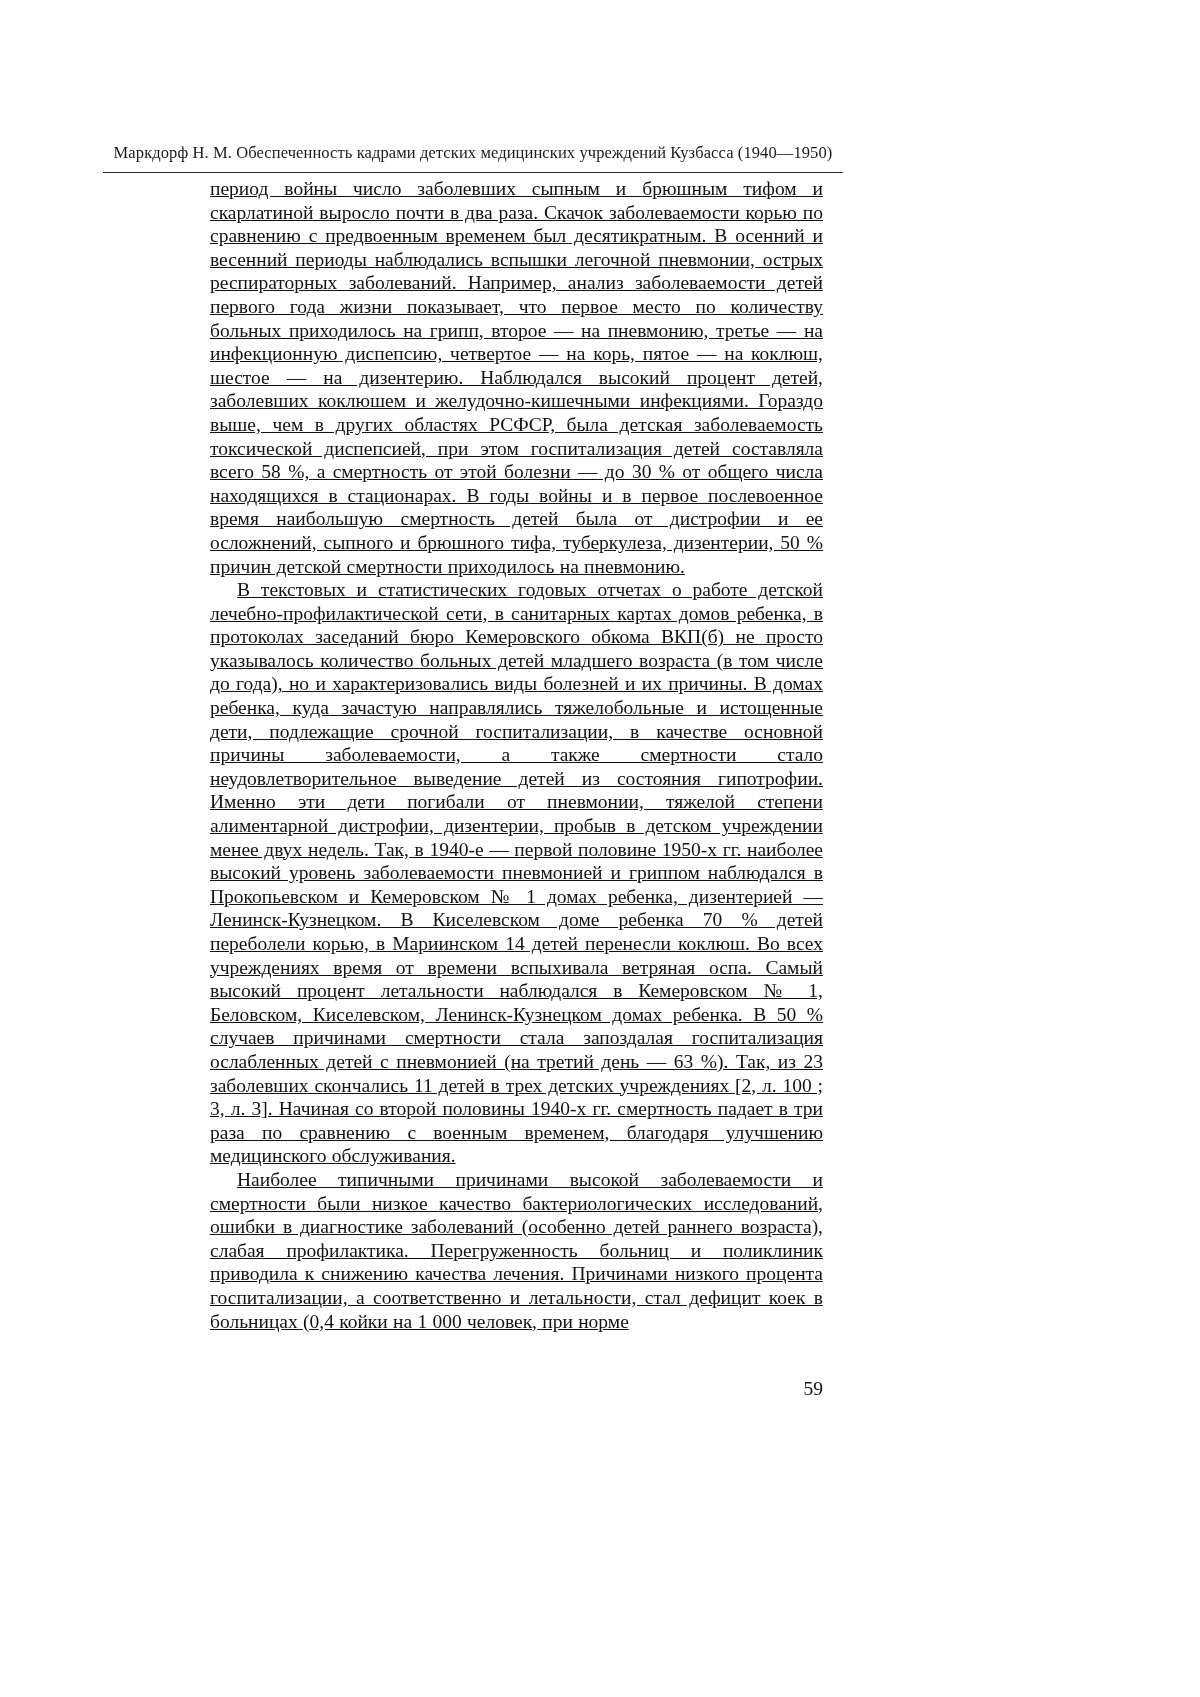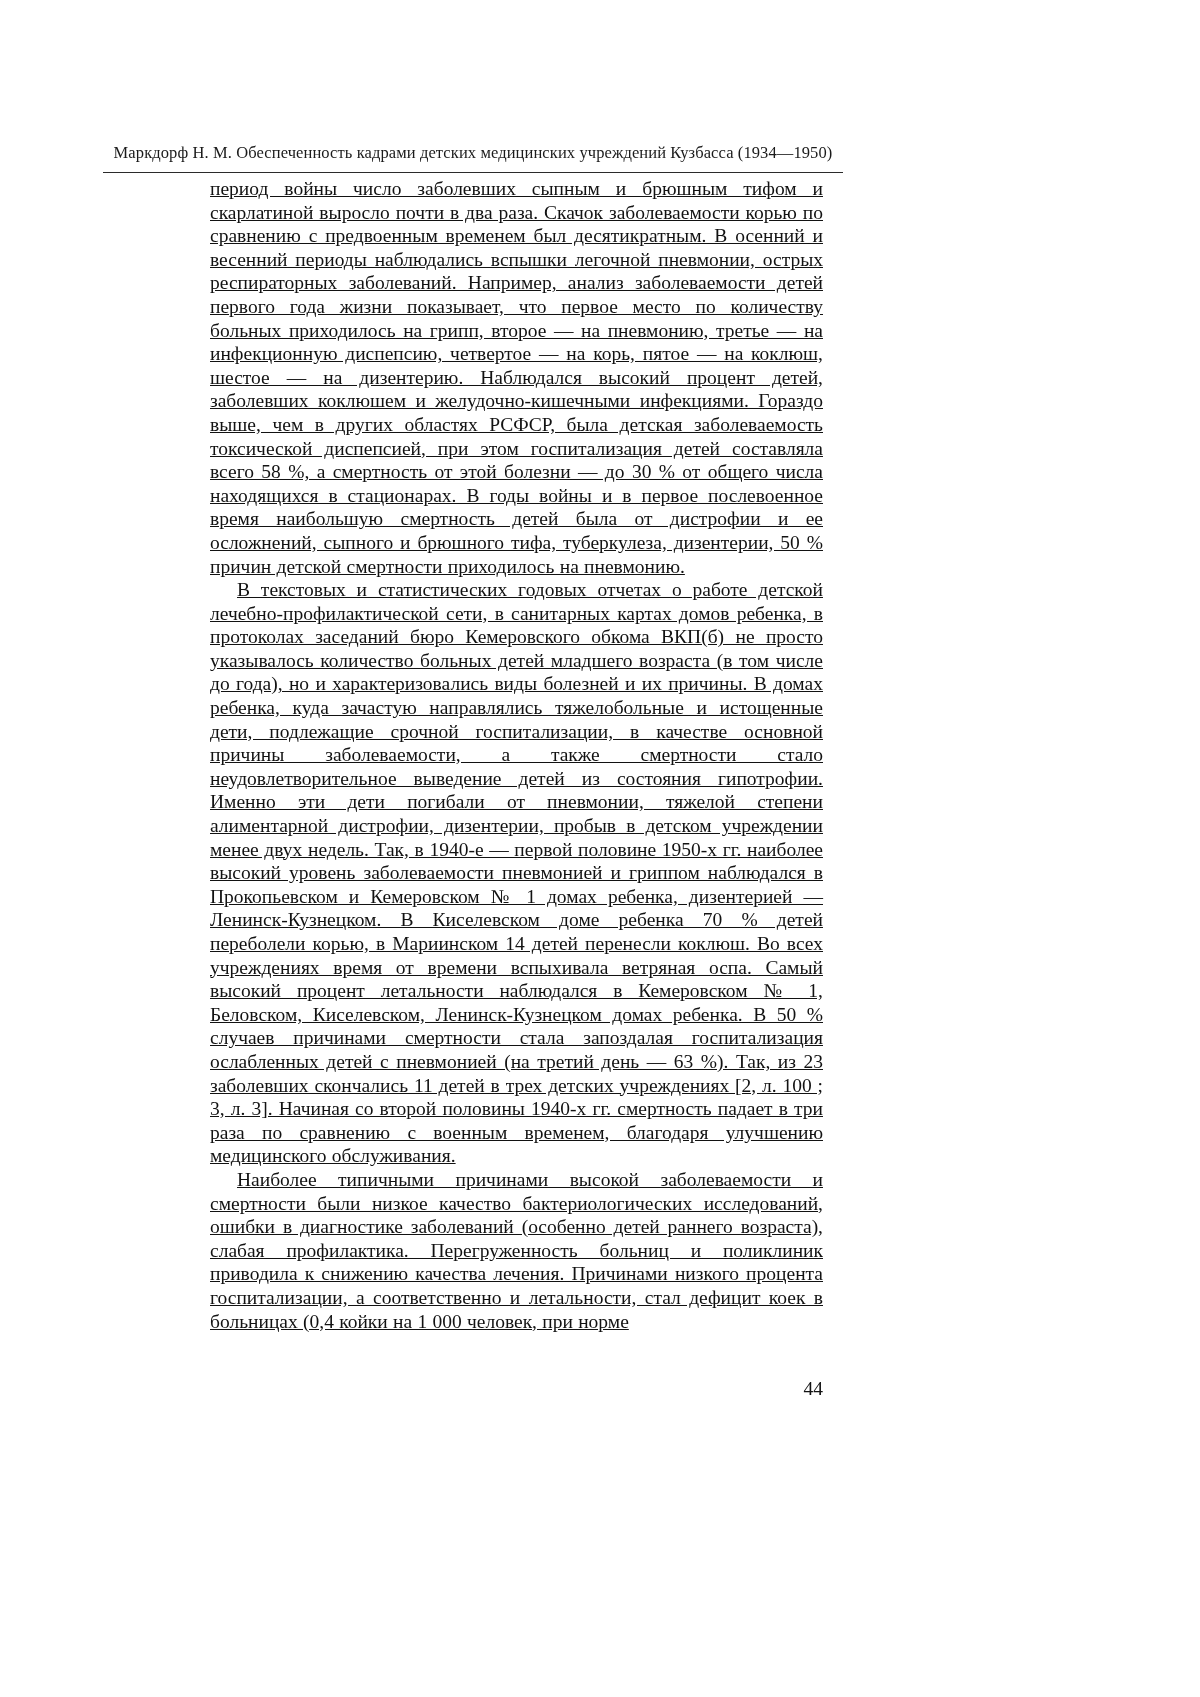--- a/index.html
+++ b/index.html
@@ -65,7 +65,7 @@
 
 <div class="page">
 
-  <div class="running-head">Маркдорф Н. М. Обеспеченность кадрами детских медицинских учреждений Кузбасса (1934—1950)</div>
+  <div class="running-head">Маркдорф Н. М. Обеспеченность кадрами детских медицинских учреждений Кузбасса (1940—1950)</div>
 
   <hr class="head-rule">
 

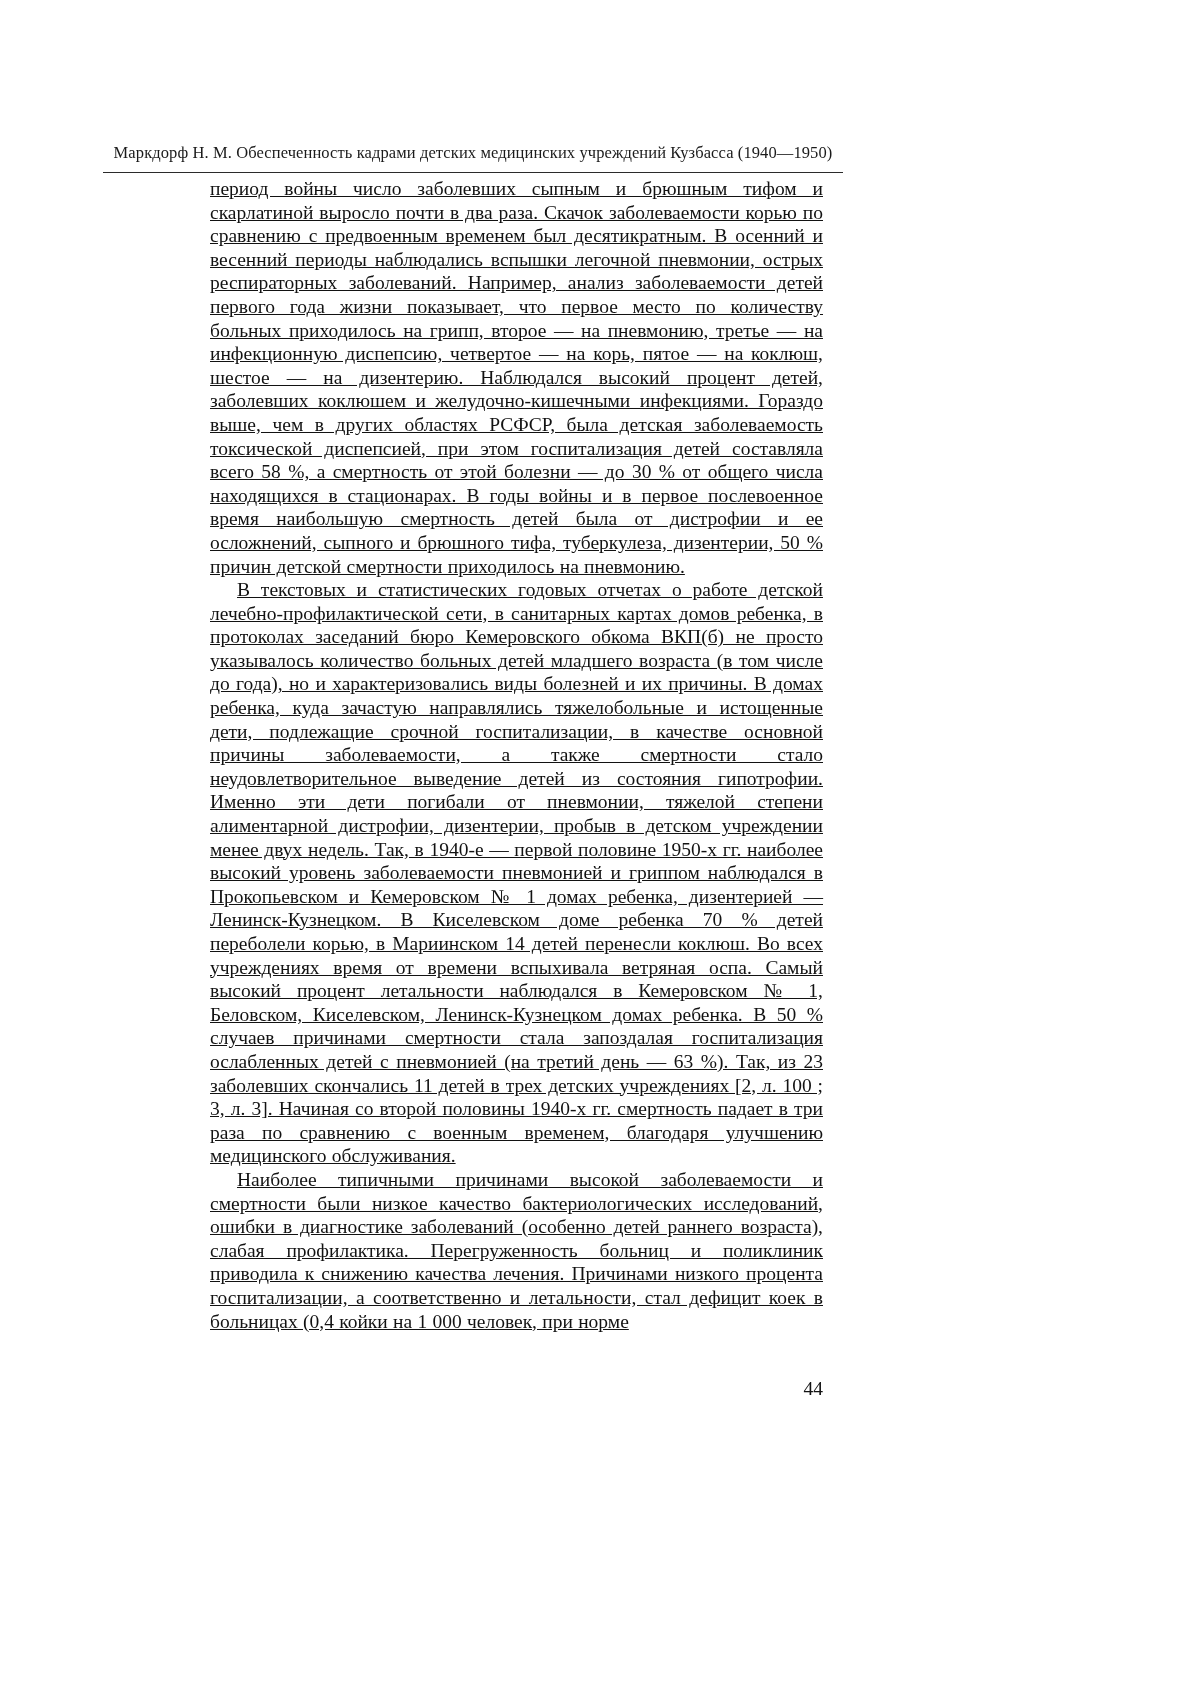--- a/index.html
+++ b/index.html
@@ -75,7 +75,7 @@
     <p class="indented">Наиболее типичными причинами высокой заболеваемости и смертности были низкое качество бактериологических исследований, ошибки в диагностике заболеваний (особенно детей раннего возраста), слабая профилактика. Перегруженность больниц и поликлиник приводила к снижению качества лечения. Причинами низкого процента госпитализации, а соответственно и летальности, стал дефицит коек в больницах (0,4 койки на 1 000 человек, при норме</p>
   </div>
 
-  <div class="page-number">44</div>
+  <div class="page-number">59</div>
 
 </div>
 

